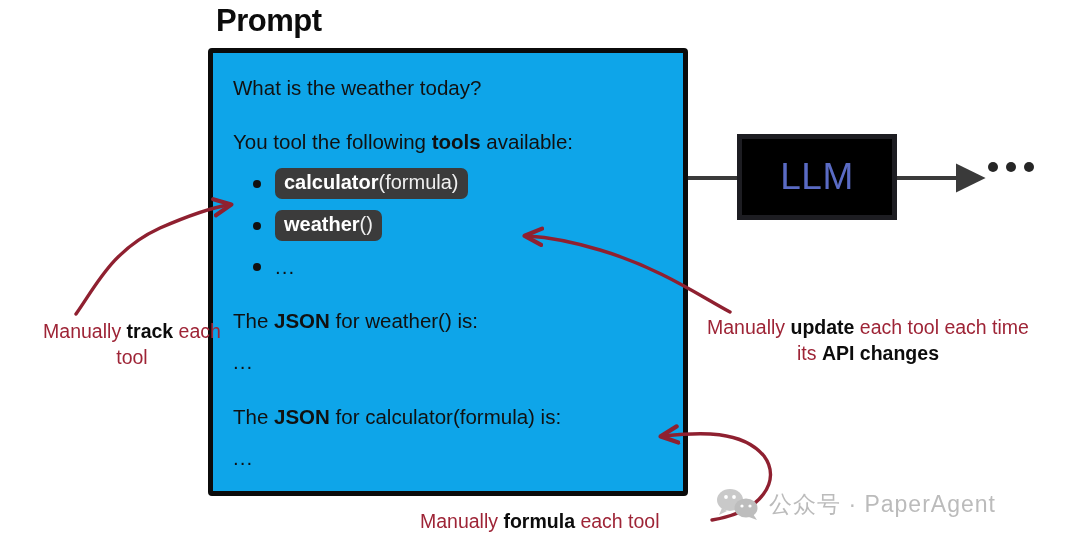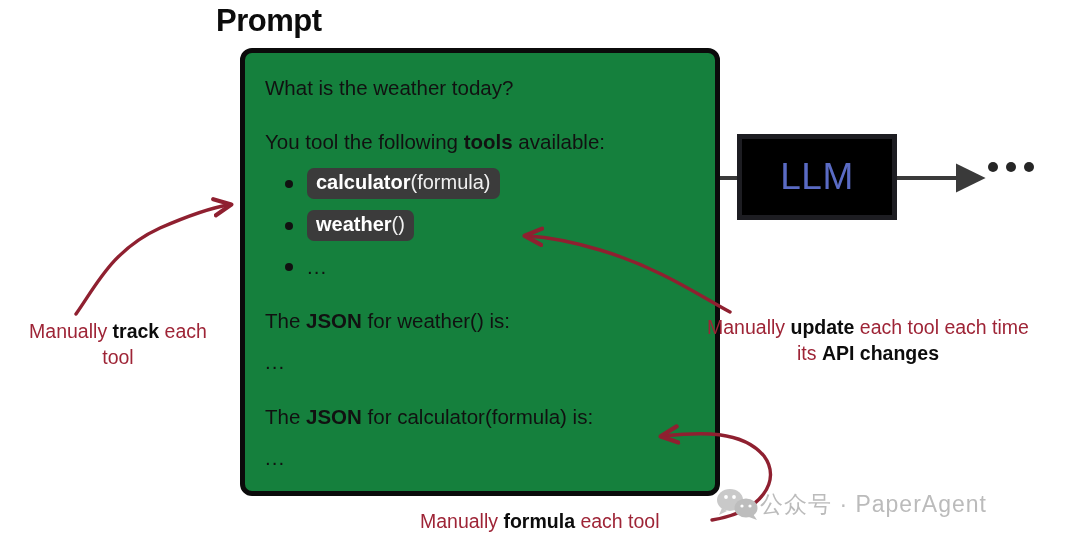--- a/index.html
+++ b/index.html
@@ -42,11 +42,10 @@
     width: 480px;
     height: 448px;
     box-sizing: border-box;
-    background: #15803d;
+    background: #0ea5e9;
     border: 5px solid #0b0b0b;
-    border-radius: 12px;
+    border-radius: 4px;
     z-index: 3;
-    margin-left: 32px;
   }
   .prompt-inner {
     position: absolute;

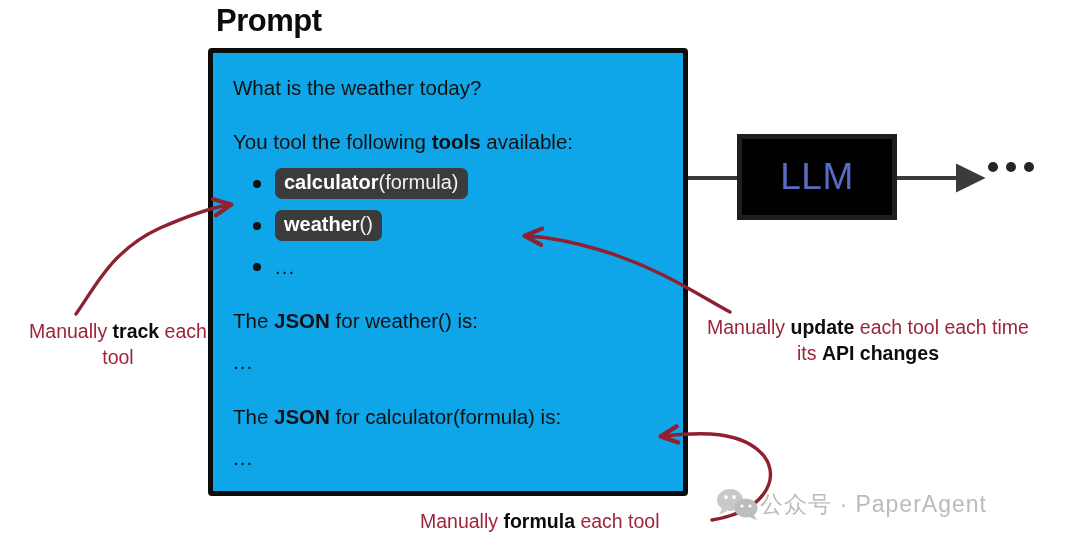--- a/index.html
+++ b/index.html
@@ -173,7 +173,7 @@
     font-weight: bold;
   }
   .annot-left {
-    left: 18px;
+    left: 32px;
     top: 318px;
     width: 200px;
     text-align: center;

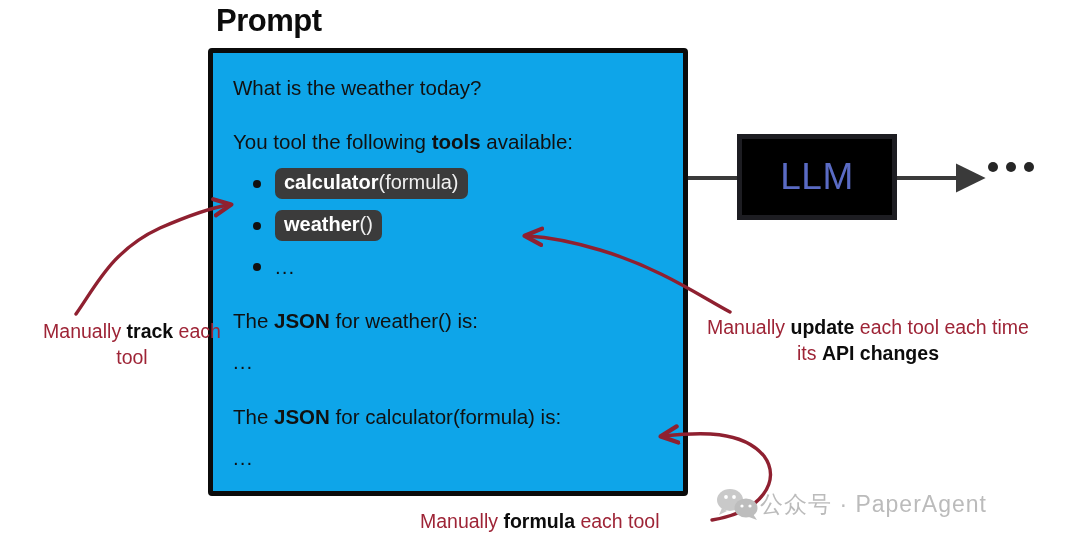--- a/index.html
+++ b/index.html
@@ -209,6 +209,7 @@
     top: 487px;
     display: flex;
     align-items: center;
+    gap: 9px;
     z-index: 6;
   }
   .watermark .wm-text {

